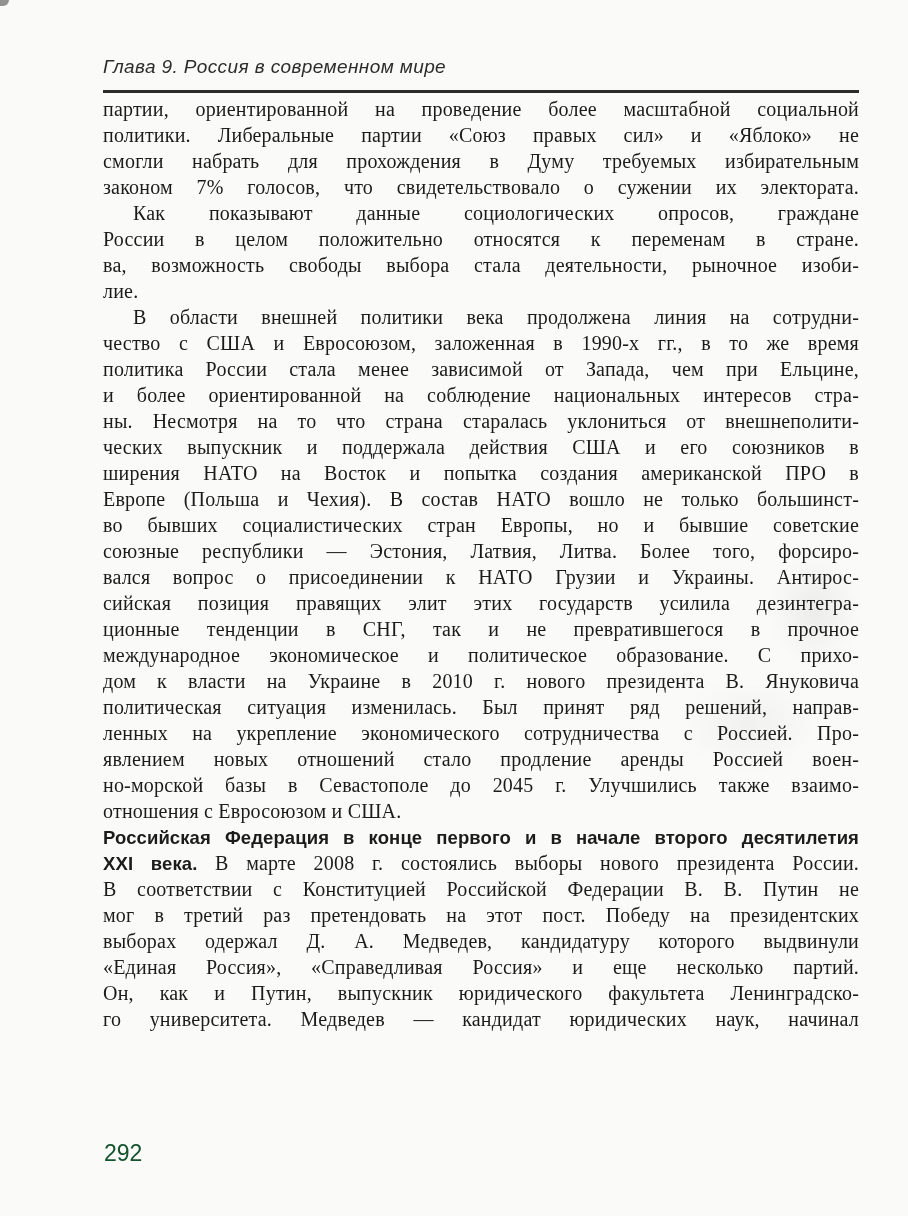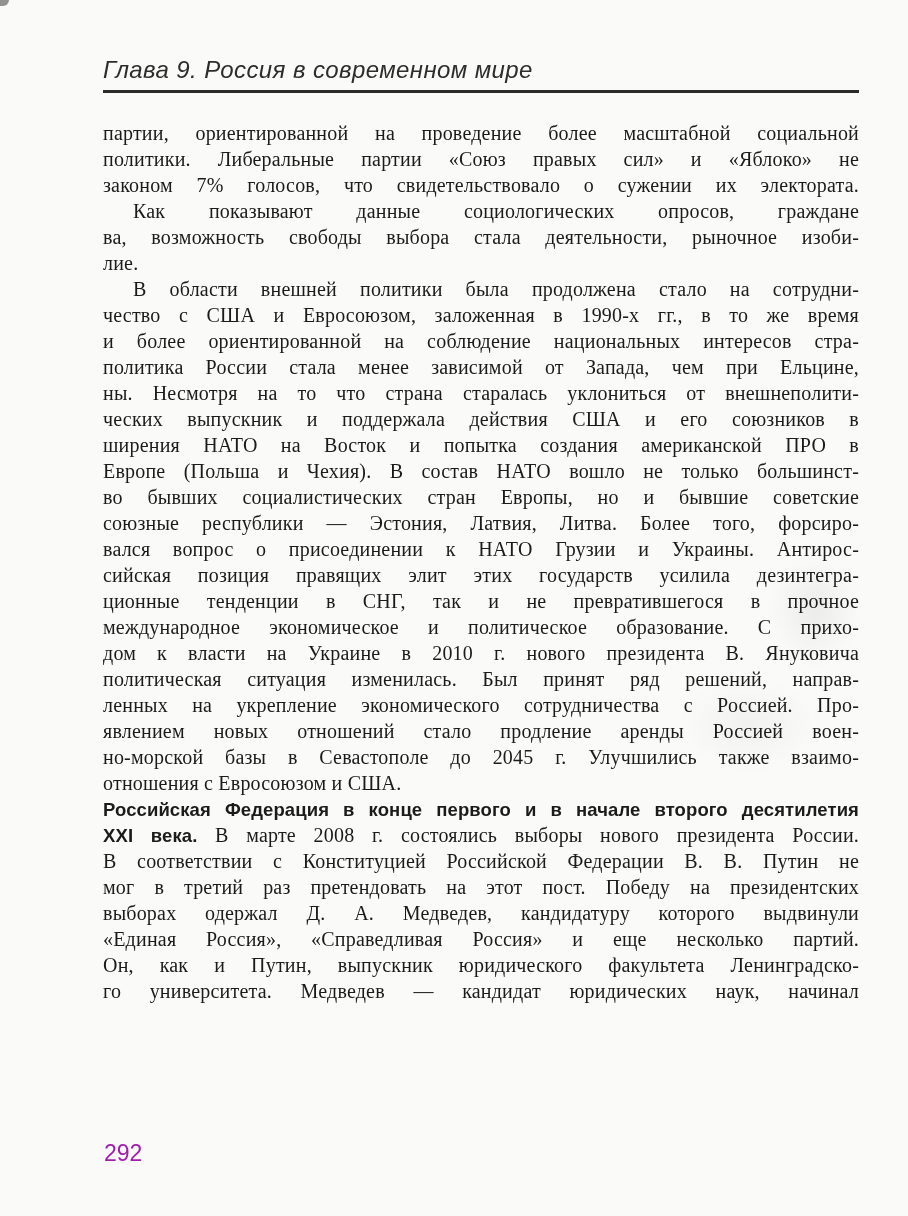--- a/index.html
+++ b/index.html
@@ -18,7 +18,7 @@
     left: 103px; top: 56px; width: 756px;
     font-family: "Liberation Sans", "DejaVu Sans", sans-serif;
     font-style: italic;
-    font-size: 24px;
+    font-size: 19px;
     letter-spacing: 0.4px;
     color: #2d2d2d;
   }

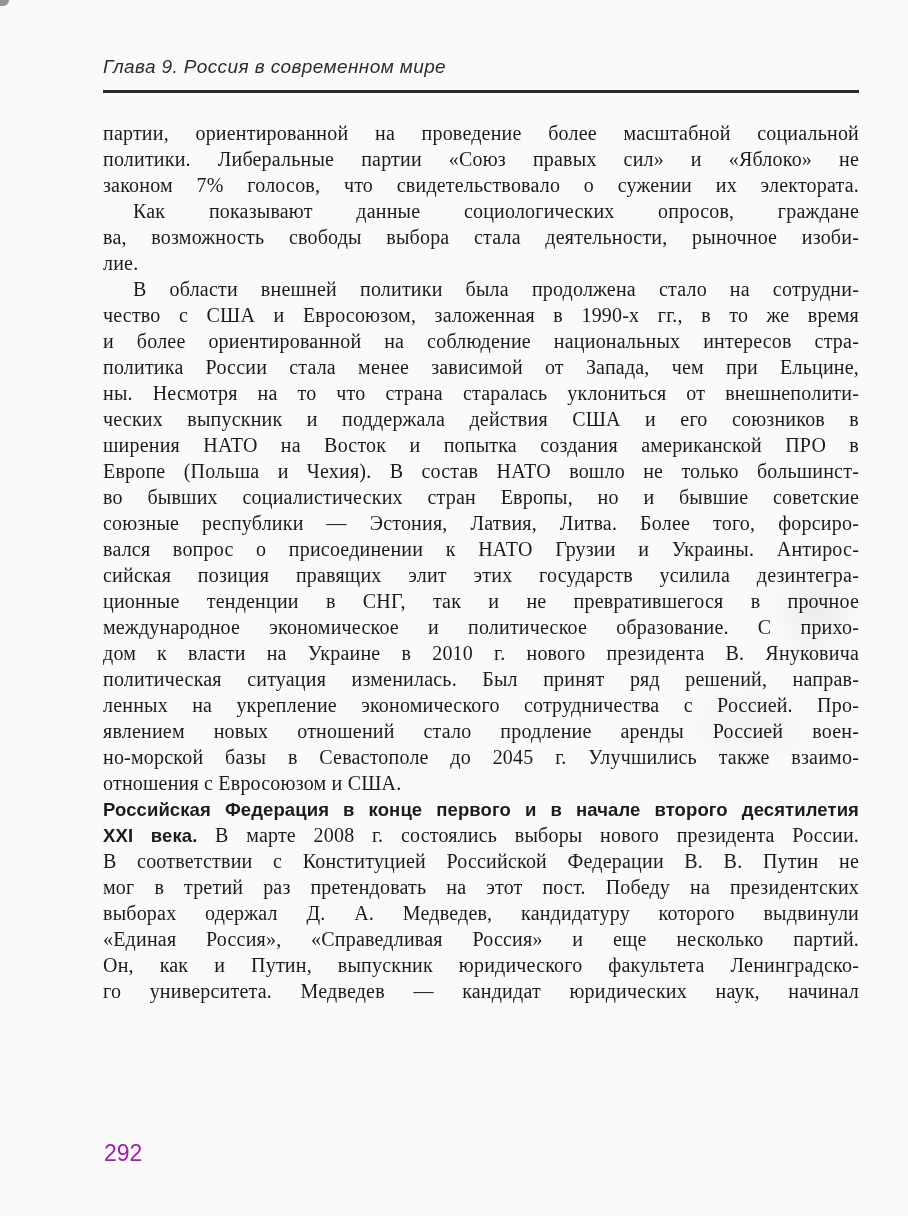--- a/index.html
+++ b/index.html
@@ -30,7 +30,7 @@
 
   .body-text {
     position: absolute;
-    left: 103px; top: 120px; width: 756px;
+    left: 103px; top: 96px; width: 756px;
     font-size: 20px;
     letter-spacing: 0.2px;
   }

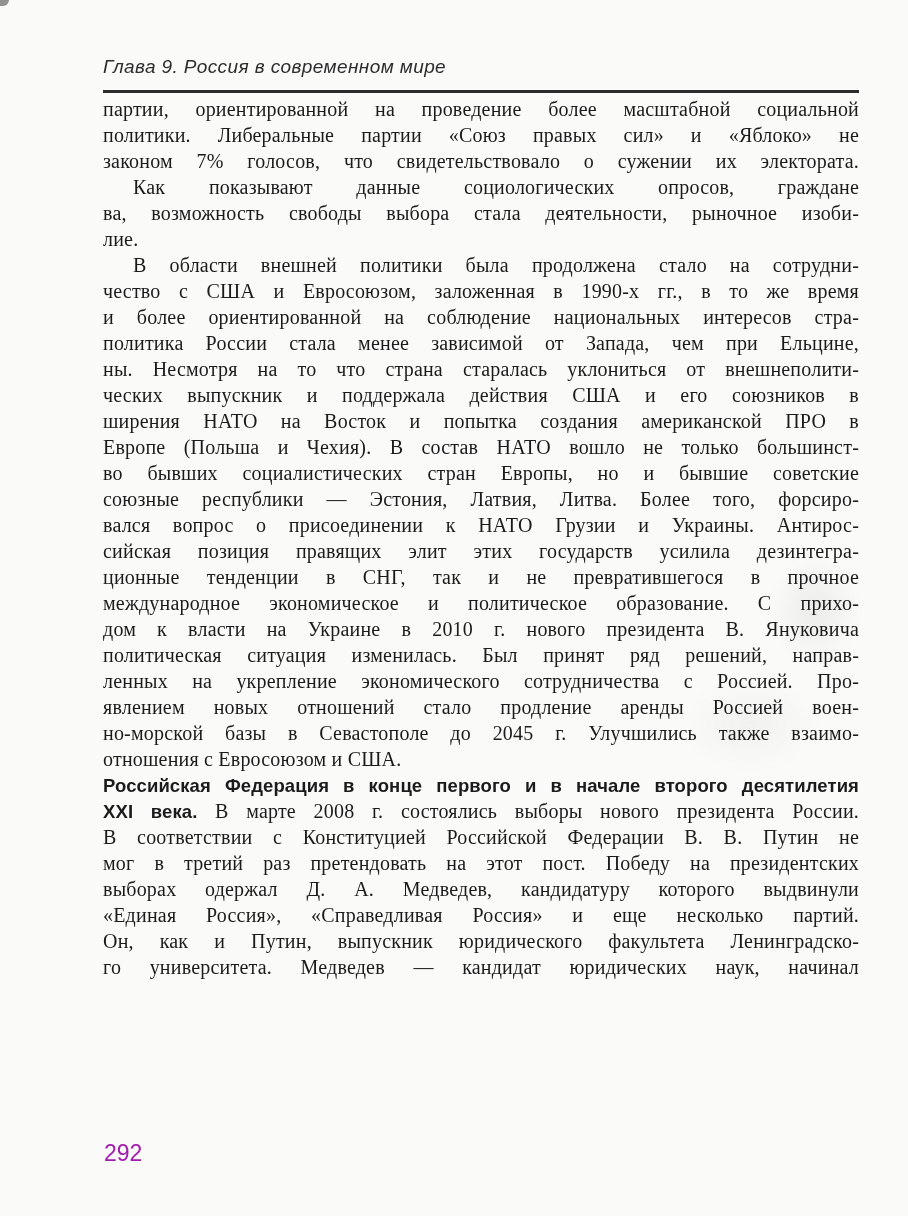--- a/index.html
+++ b/index.html
@@ -94,6 +94,7 @@
       <div class="para">
         <div class="line"><span class="text-run">партии, ориентированной на проведение более масштабной социальной</span></div>
         <div class="line"><span class="text-run">политики. Либеральные партии «Союз правых сил» и «Яблоко» не</span></div>
+        <div class="line"><span class="text-run">смогли набрать для прохождения в Думу требуемых избирательным</span></div>
         <div class="line"><span class="text-run">законом 7% голосов, что свидетельствовало о сужении их электората.</span></div>
       </div>
       <div class="para">

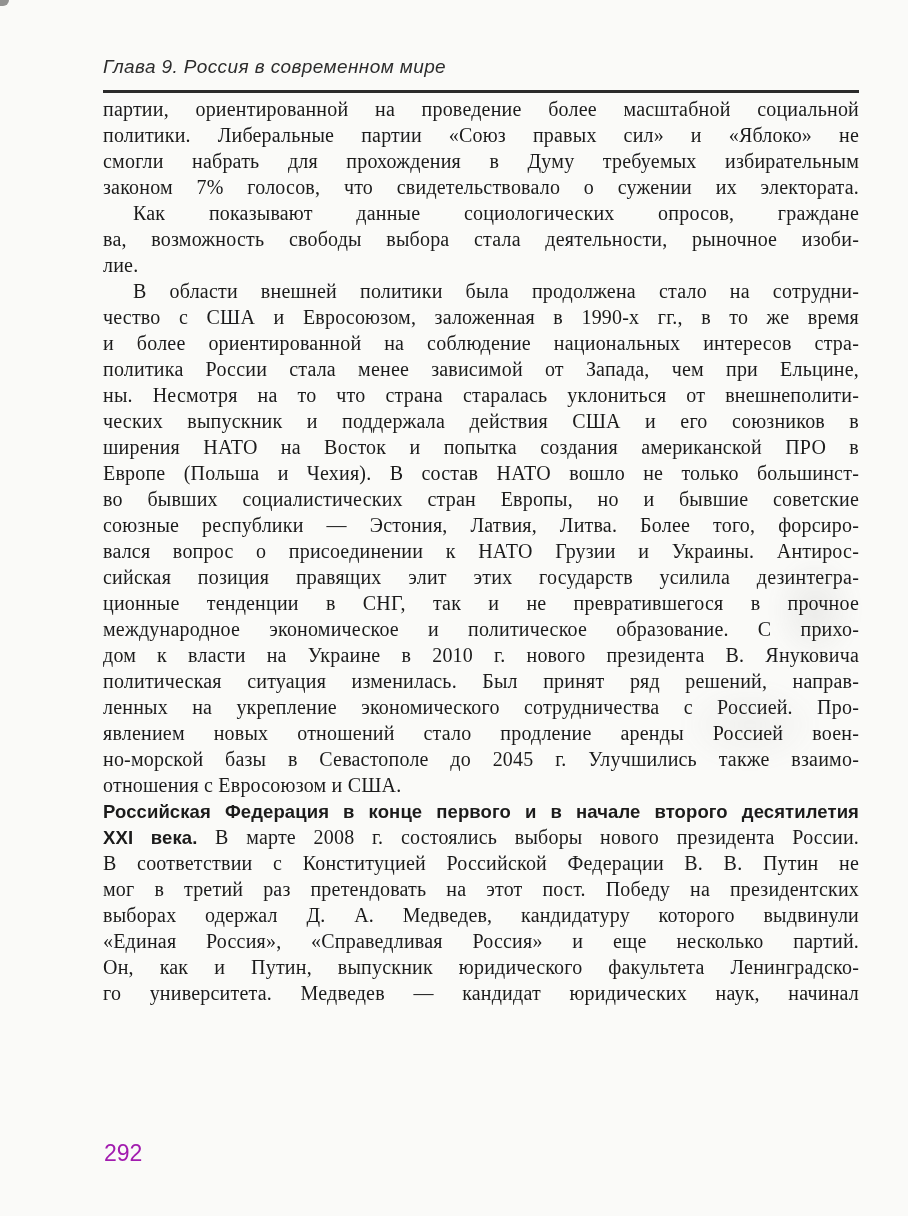--- a/index.html
+++ b/index.html
@@ -99,6 +99,7 @@
       </div>
       <div class="para">
         <div class="line indent"><span class="text-run">Как показывают данные социологических опросов, граждане</span></div>
+        <div class="line"><span class="text-run">России в целом положительно относятся к переменам в стране.</span></div>
         <div class="line"><span class="text-run">ва, возможность свободы выбора стала деятельности, рыночное изоби-</span></div>
         <div class="line short-last"><span class="text-run">лие.</span></div>
       </div>

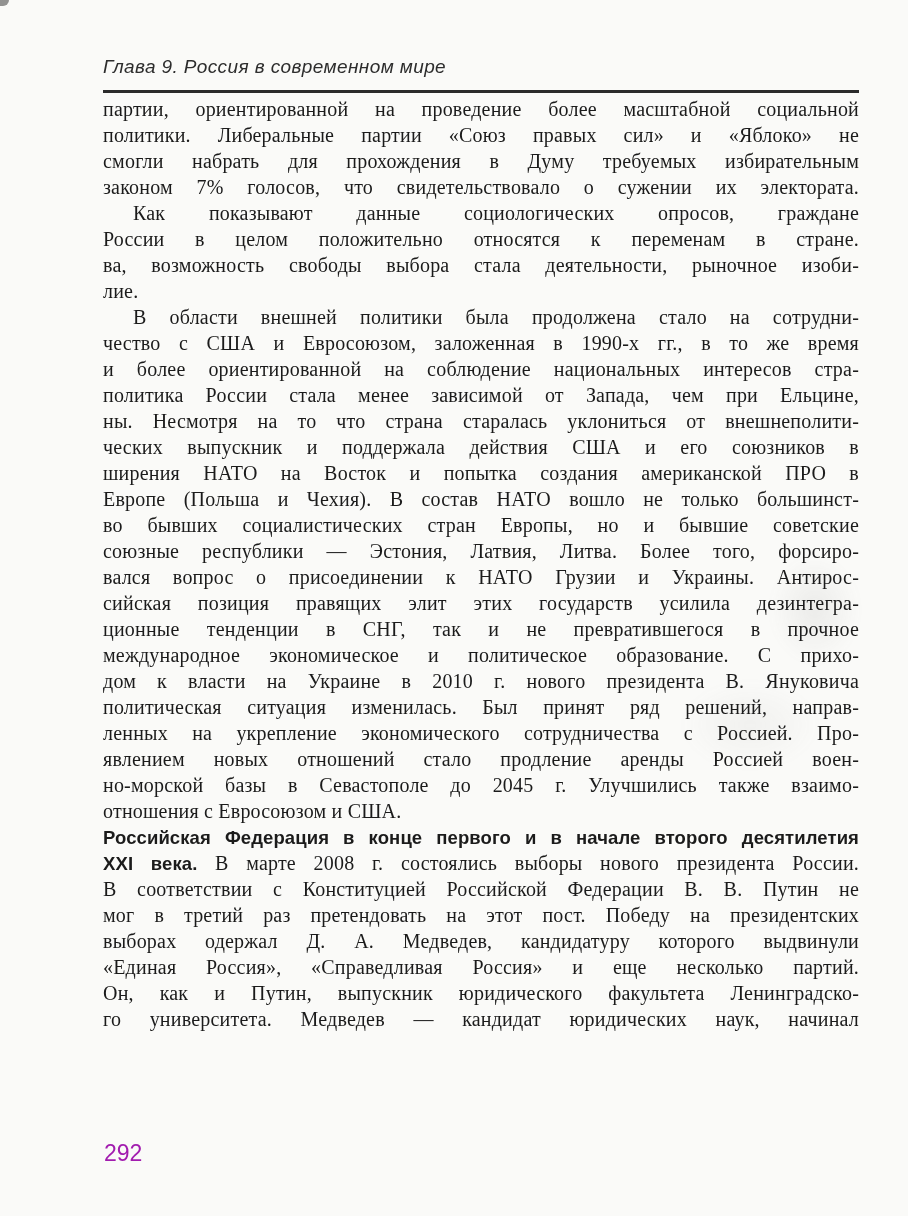--- a/index.html
+++ b/index.html
@@ -104,7 +104,7 @@
         <div class="line short-last"><span class="text-run">лие.</span></div>
       </div>
       <div class="para">
-        <div class="line indent"><span class="text-run">В области внешней политики была продолжена стало на сотрудни-</span></div>
+        <div class="line indent"><span class="text-run">В области внешней политики века продолжена линия на сотрудни-</span></div>
         <div class="line"><span class="text-run">чество с США и Евросоюзом, заложенная в 1990-х гг., в то же время</span></div>
         <div class="line"><span class="text-run">и более ориентированной на соблюдение национальных интересов стра-</span></div>
         <div class="line"><span class="text-run">политика России стала менее зависимой от Запада, чем при Ельцине,</span></div>

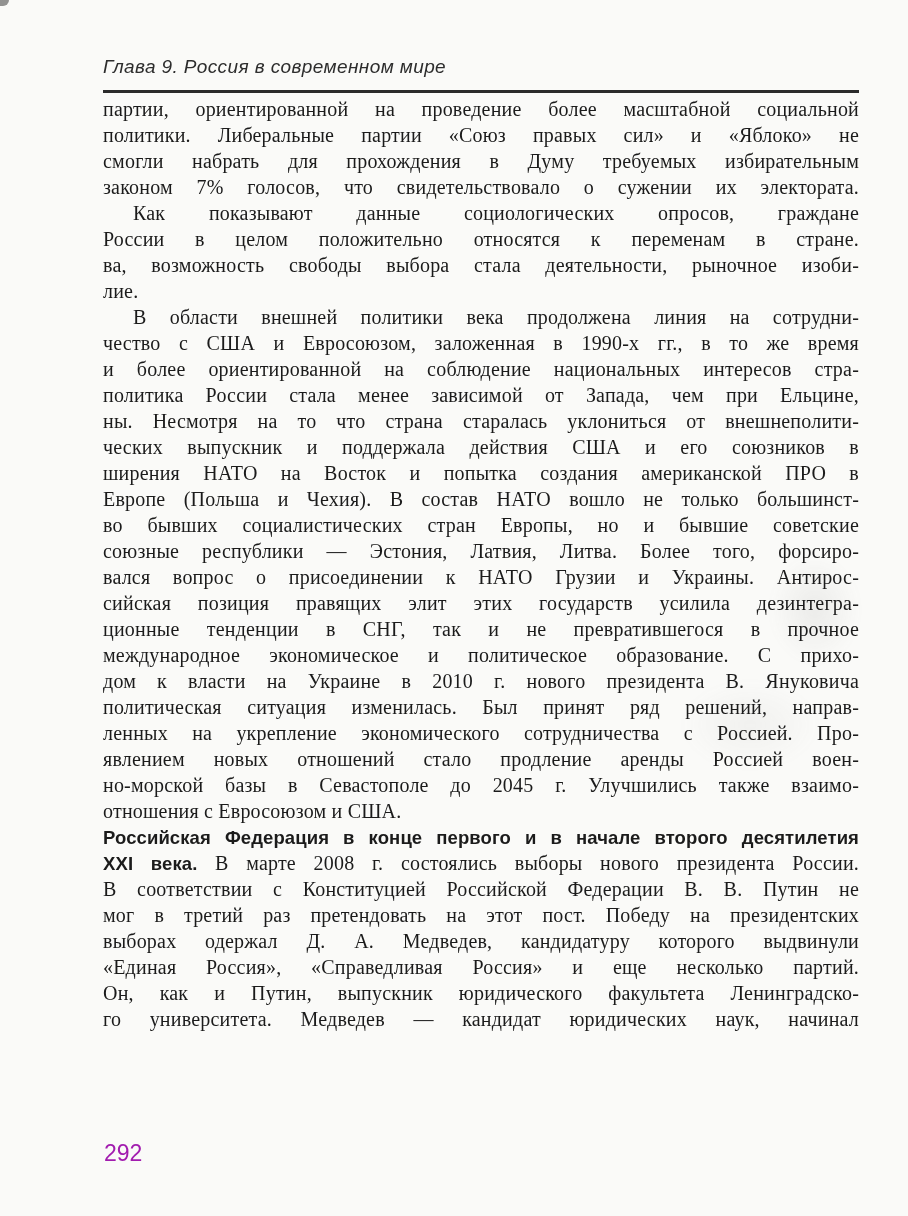--- a/index.html
+++ b/index.html
@@ -106,8 +106,8 @@
       <div class="para">
         <div class="line indent"><span class="text-run">В области внешней политики века продолжена линия на сотрудни-</span></div>
         <div class="line"><span class="text-run">чество с США и Евросоюзом, заложенная в 1990-х гг., в то же время</span></div>
+        <div class="line"><span class="text-run">политика России стала менее зависимой от Запада, чем при Ельцине,</span></div>
         <div class="line"><span class="text-run">и более ориентированной на соблюдение национальных интересов стра-</span></div>
-        <div class="line"><span class="text-run">политика России стала менее зависимой от Запада, чем при Ельцине,</span></div>
         <div class="line"><span class="text-run">ны. Несмотря на то что страна старалась уклониться от внешнеполити-</span></div>
         <div class="line"><span class="text-run">ческих выпускник и поддержала действия США и его союзников в</span></div>
         <div class="line"><span class="text-run">ширения НАТО на Восток и попытка создания американской ПРО в</span></div>

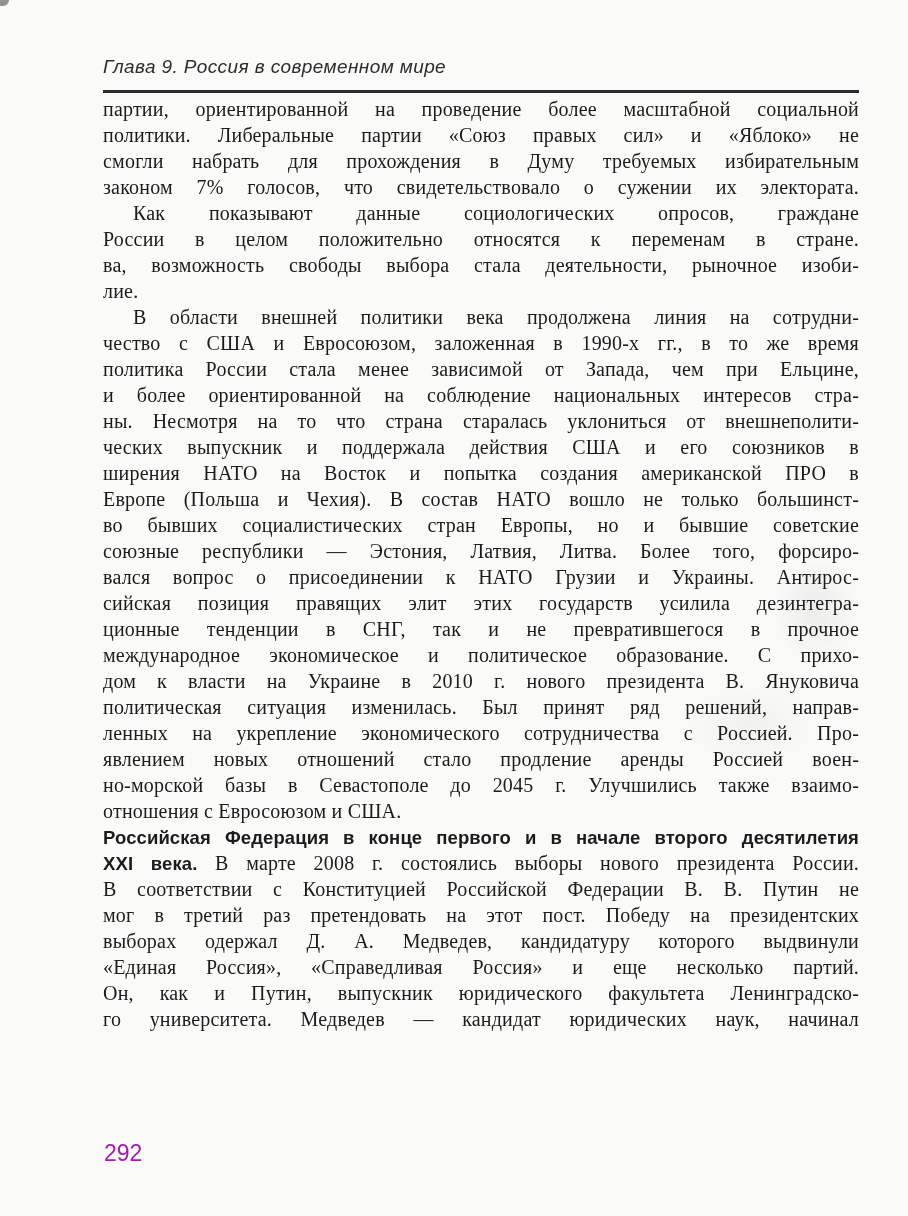--- a/index.html
+++ b/index.html
@@ -57,7 +57,7 @@
     left: 104px; top: 1140px;
     font-family: "Liberation Sans", "DejaVu Sans", sans-serif;
     font-size: 23px;
-    color: #a21caf;
+    color: #14532d;
   }
 
   

